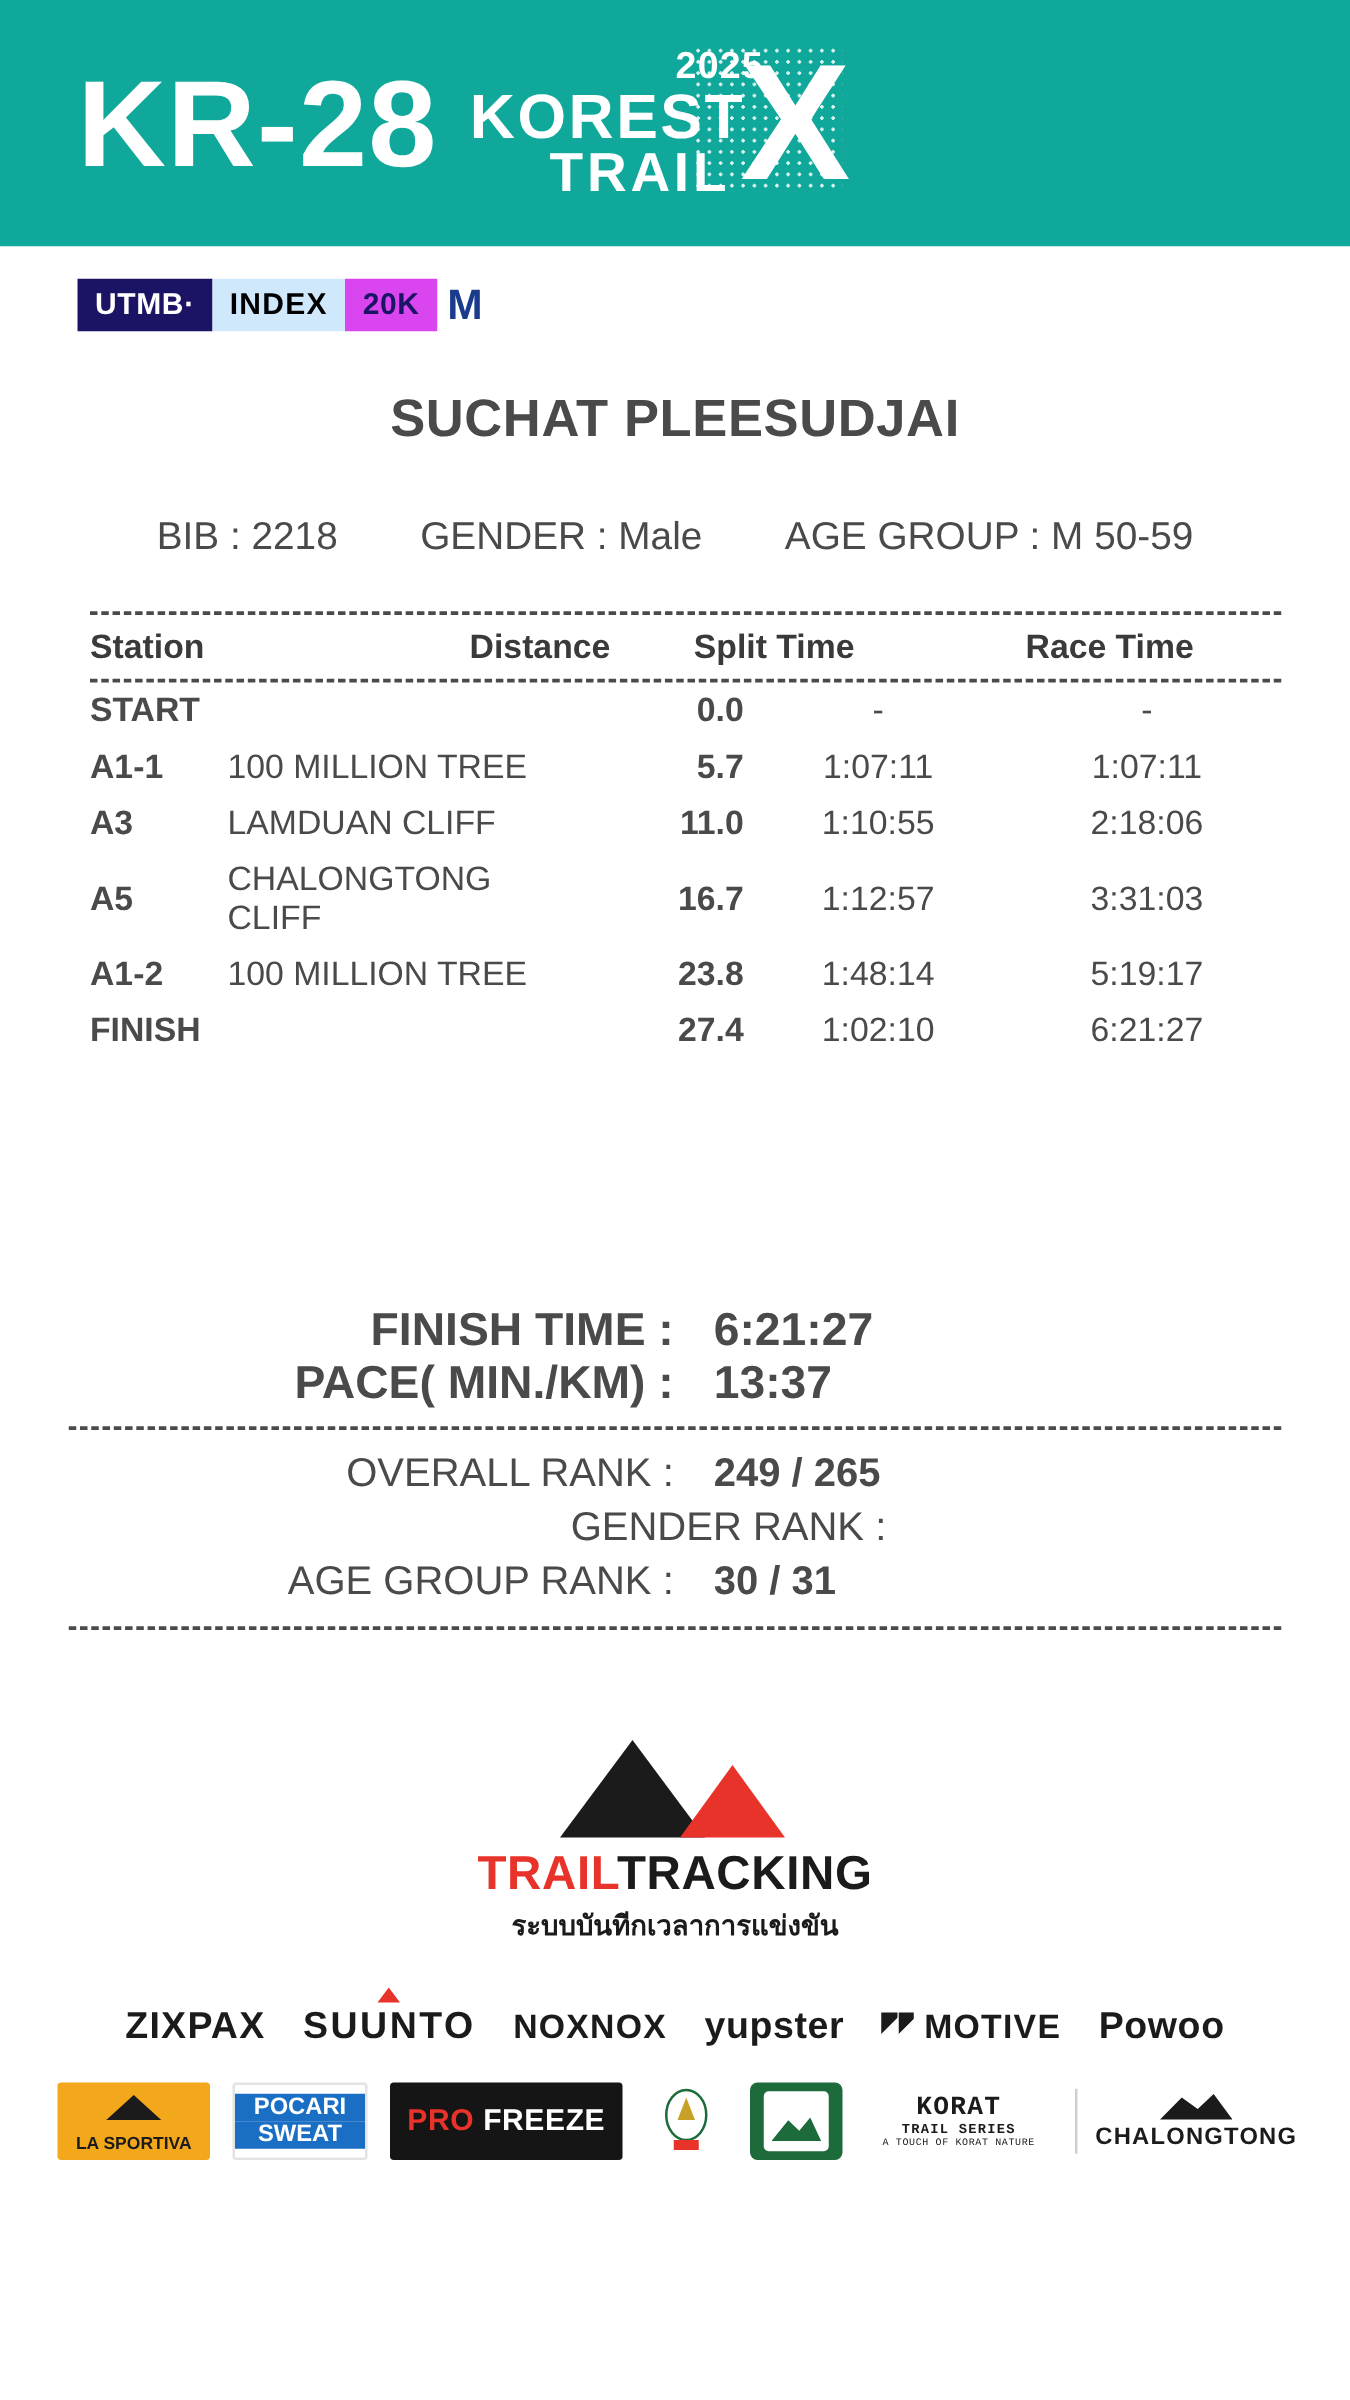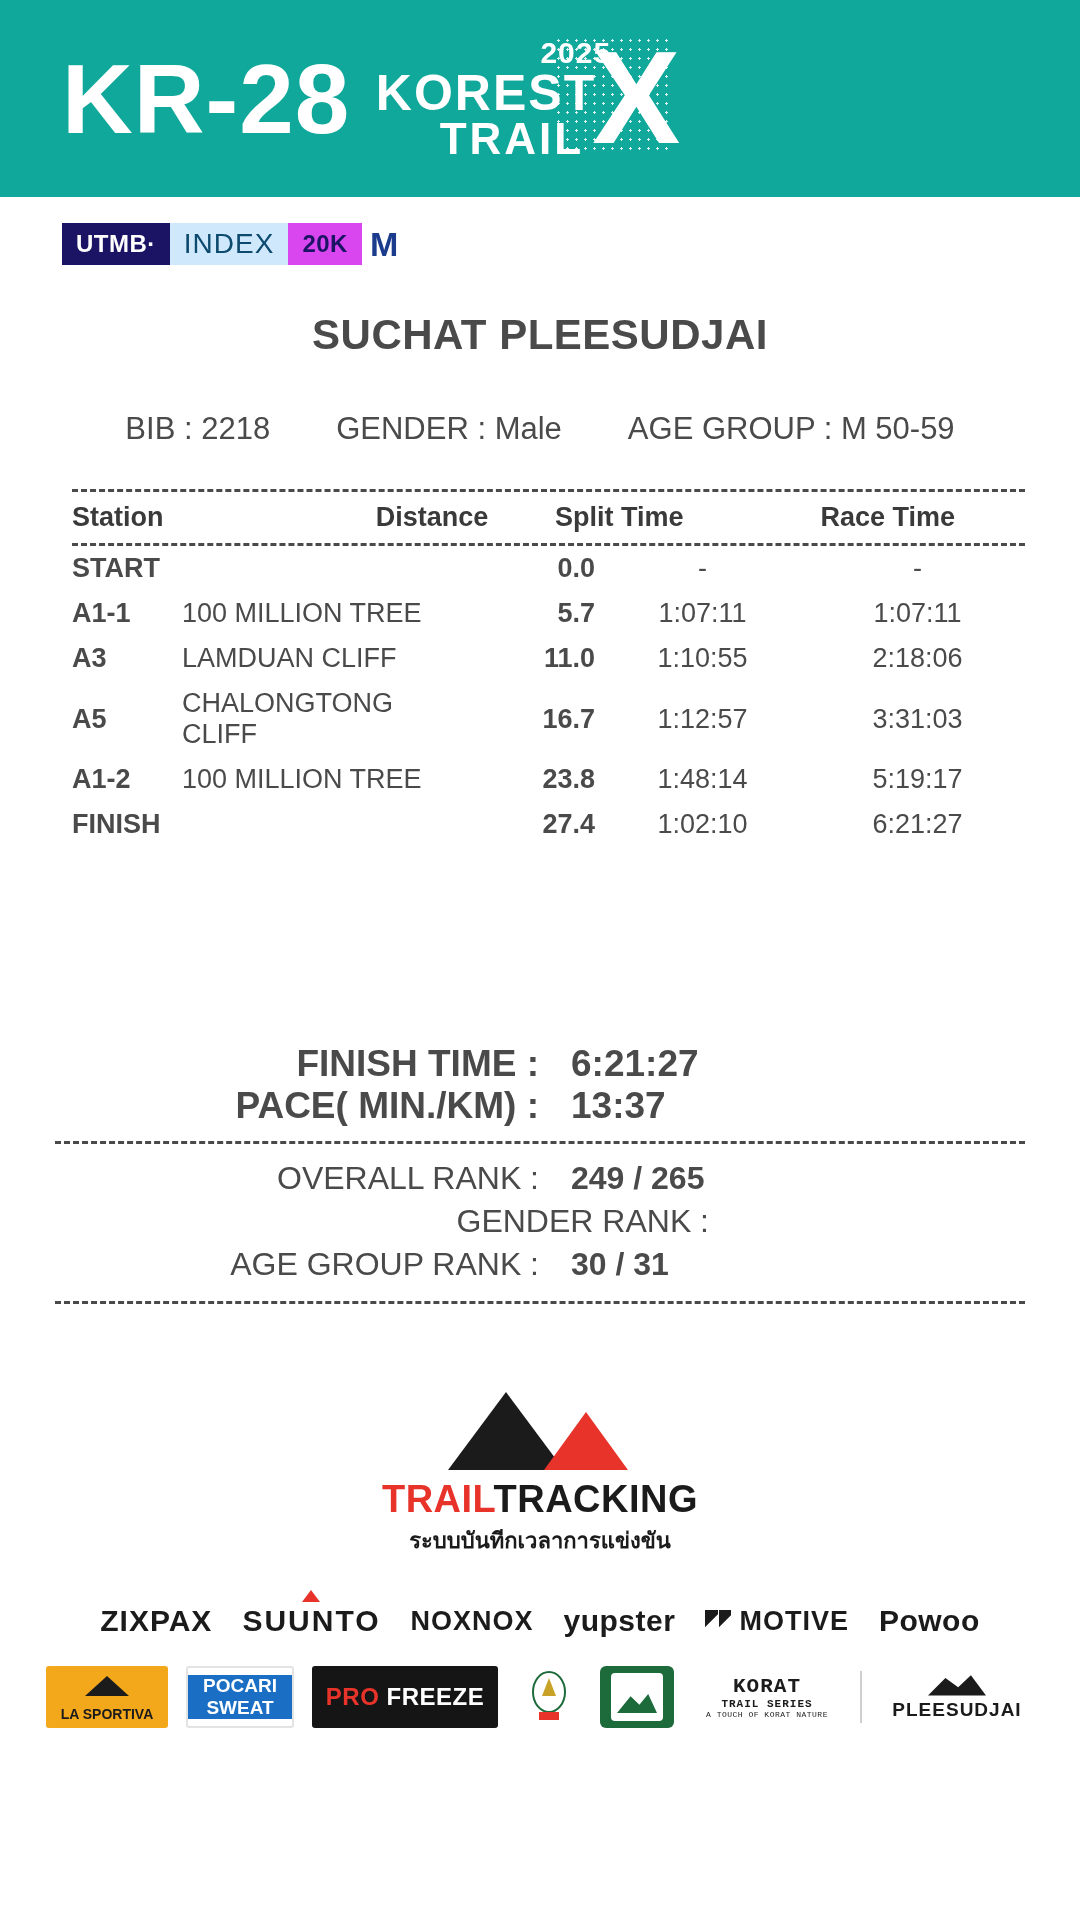--- a/index.html
+++ b/index.html
@@ -68,8 +68,8 @@
     display: flex; align-items: center; padding: 0 14px;
   }
   .badge-index {
-    background: #cfe8fb; color: #0c4a6e;
-    font-size: 28px; font-weight: normal; letter-spacing: 1px;
+    background: #cfe8fb; color: #000000;
+    font-size: 24px; font-weight: bold; letter-spacing: 1px;
     display: flex; align-items: center; padding: 0 14px;
   }
   .badge-20k {

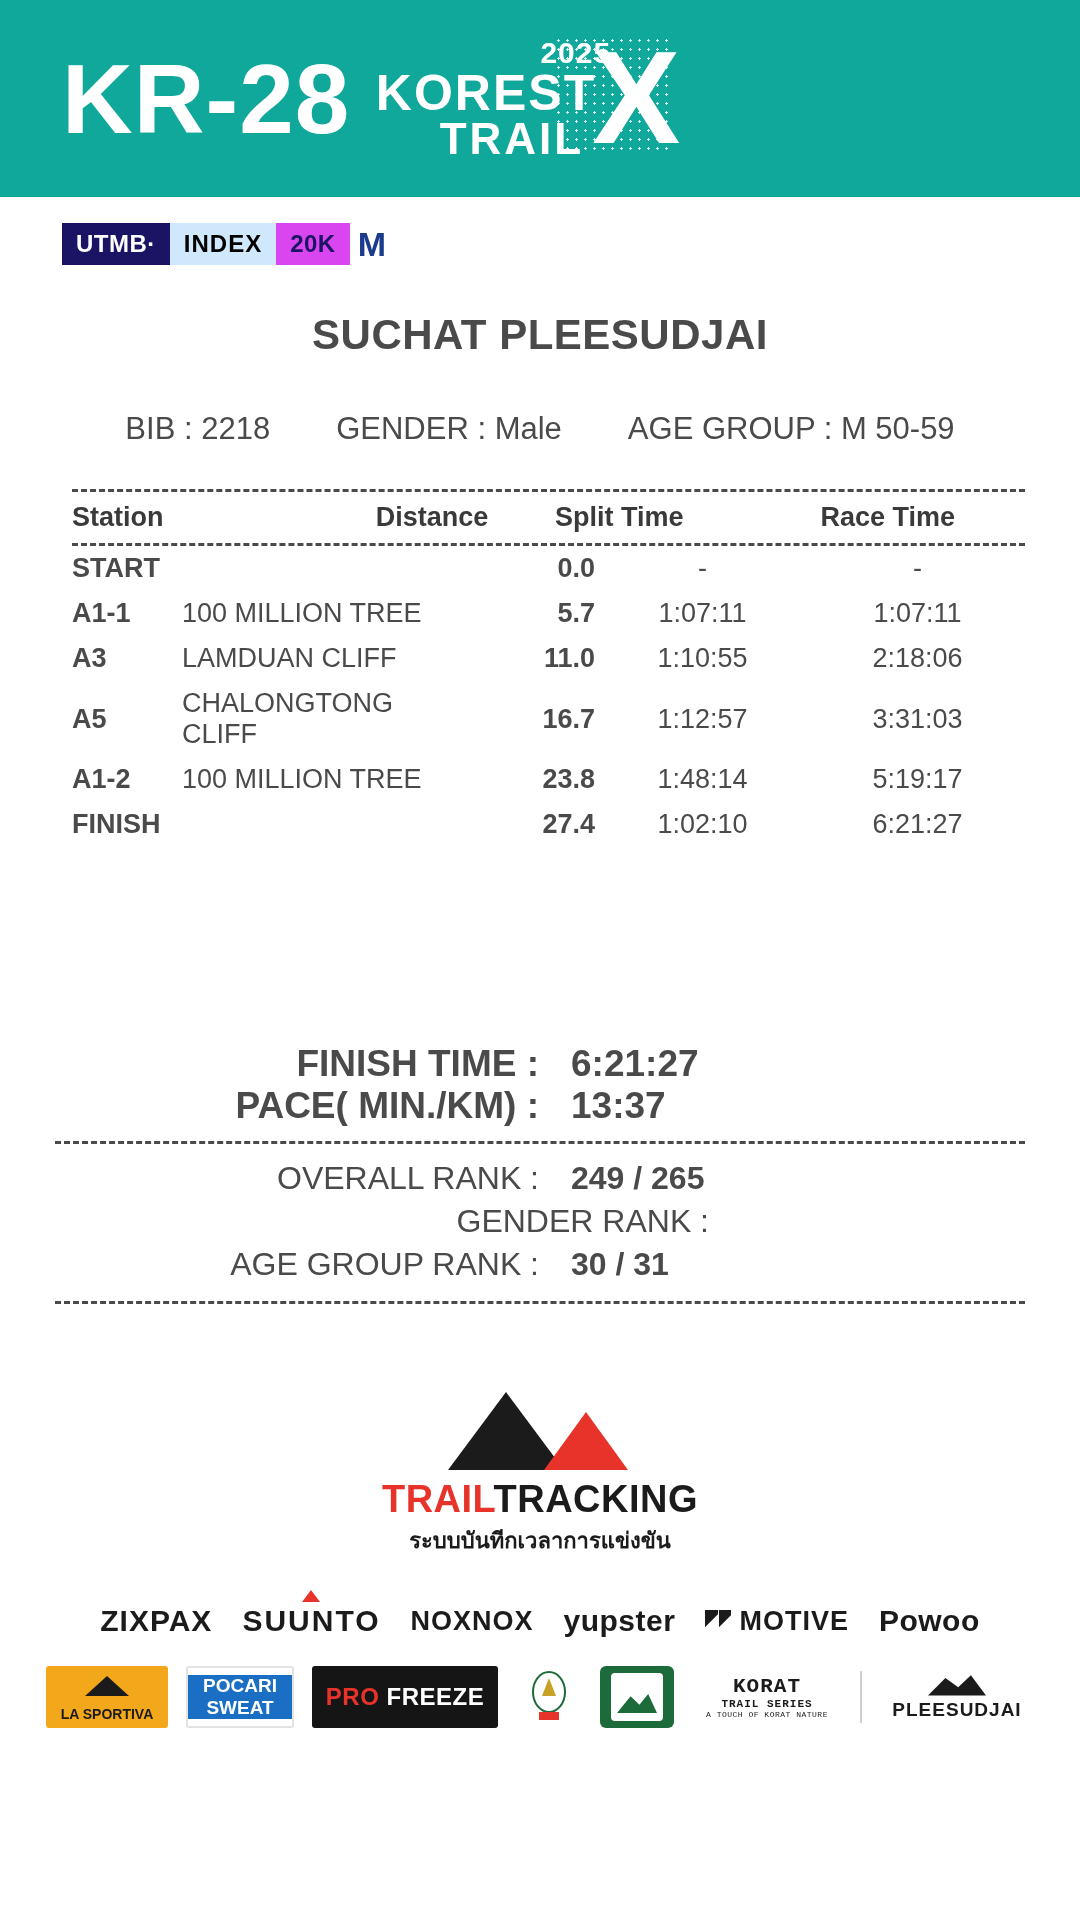--- a/index.html
+++ b/index.html
@@ -408,7 +408,7 @@
     <div class="divider-v"></div>
     <div class="trailrover">
       <div class="mk2"></div>
-      <div class="tr-t">PLEESUDJAI</div>
+      <div class="tr-t">CHALONGTONG</div>
     </div>
   </div>
 

